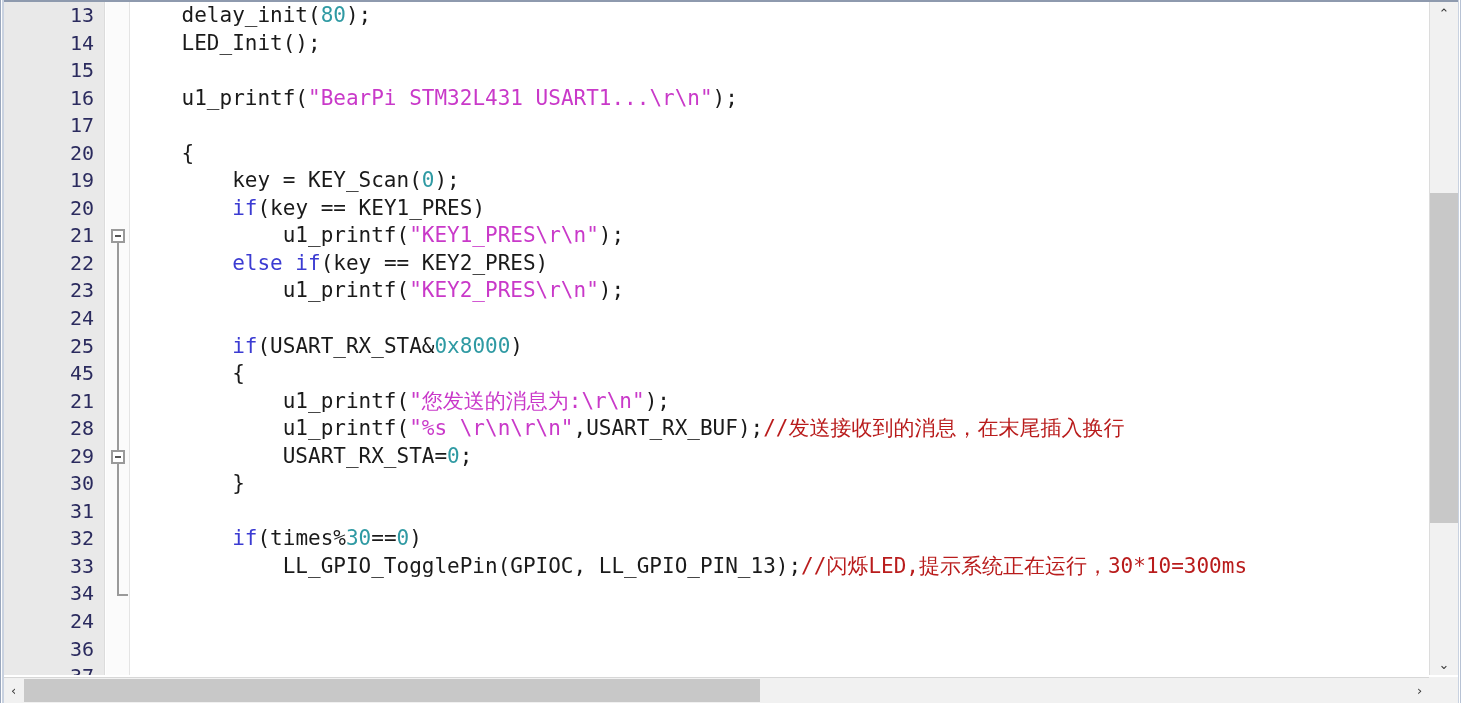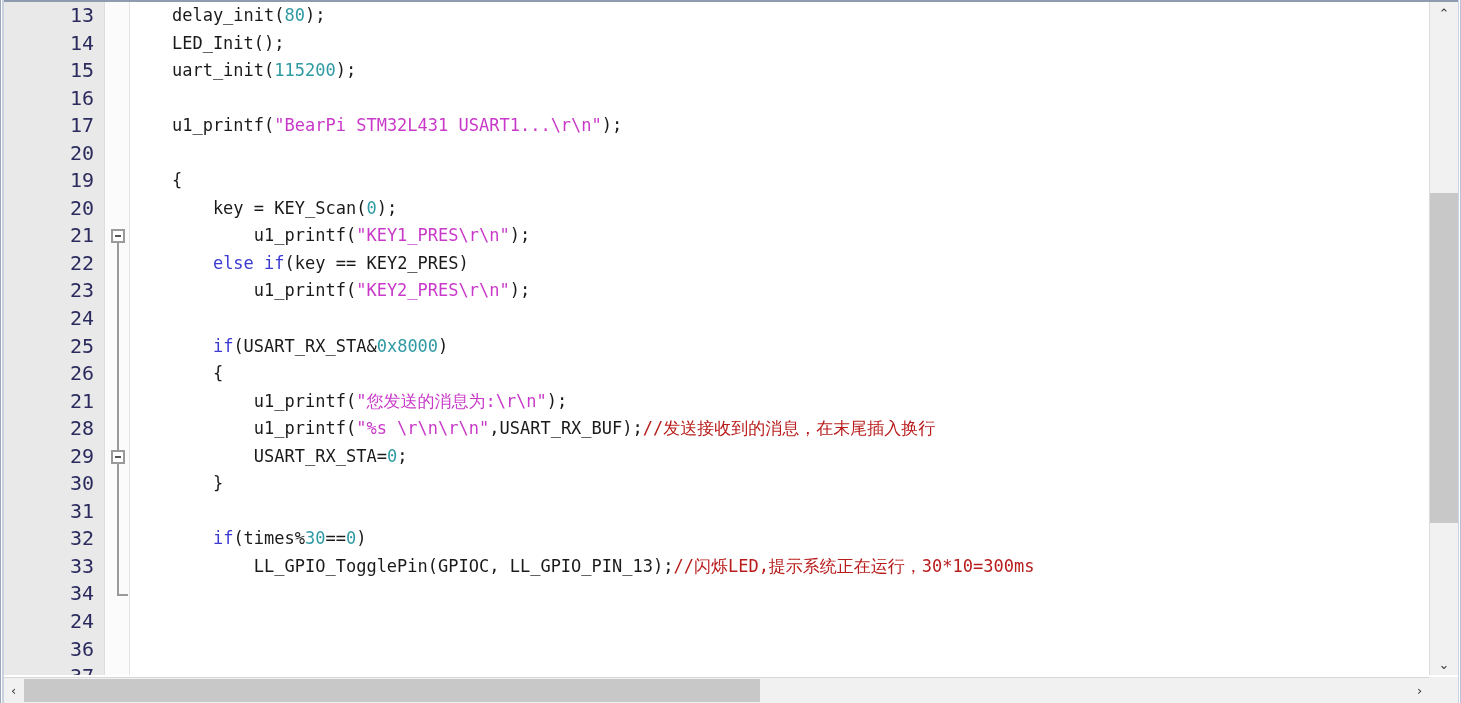--- a/index.html
+++ b/index.html
@@ -131,7 +131,7 @@
     height: 27.55px;
     line-height: 27.55px;
     white-space: pre;
-    font-size: 17px;
+    font-size: 21px;
     font-family: "DejaVu Sans Mono", monospace;
     color: #1a1a1a;
     letter-spacing: 0px;

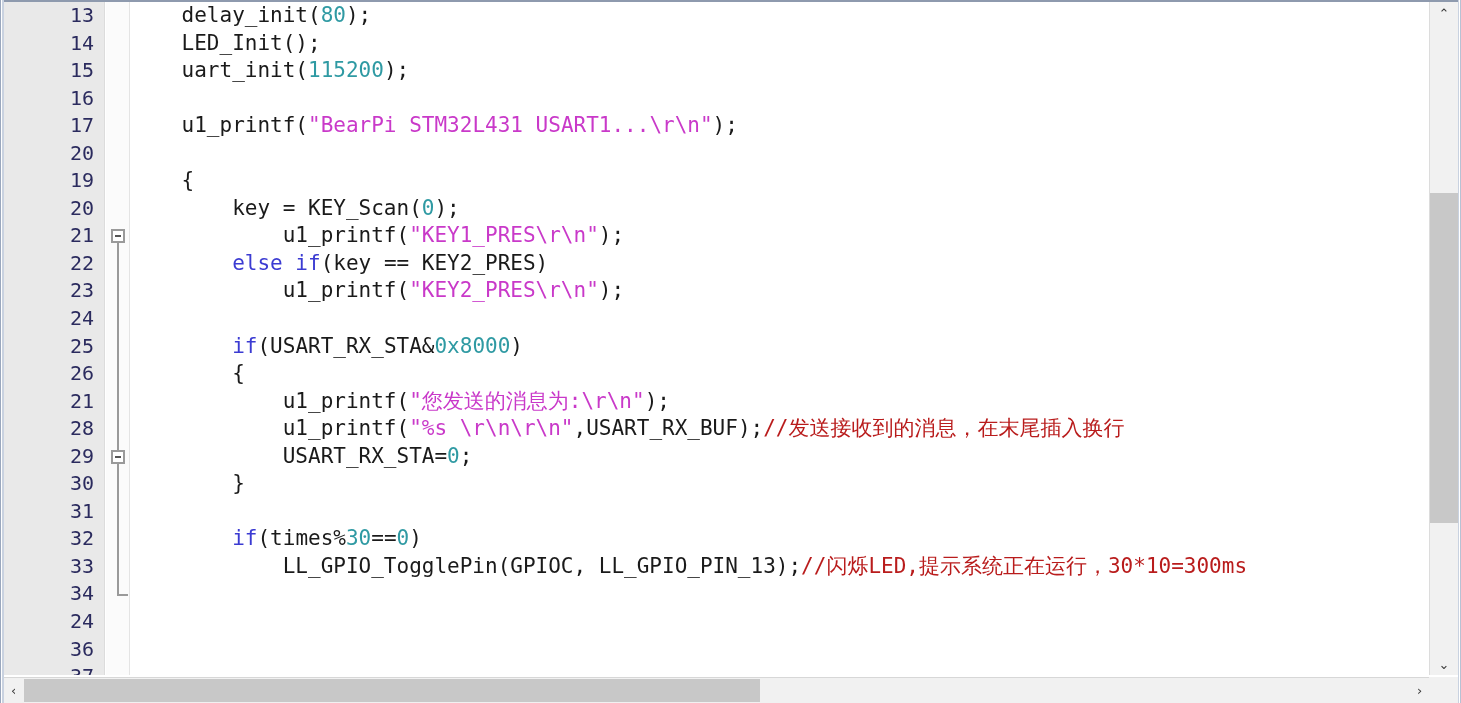--- a/index.html
+++ b/index.html
@@ -305,7 +305,6 @@
     <div id="code-surface">
         <div class="code-line"><span class="tok-plain">    delay_init(</span><span class="tok-num">80</span><span class="tok-plain">);</span></div>
         <div class="code-line"><span class="tok-plain">    LED_Init();</span></div>
-        <div class="code-line"><span class="tok-plain">    uart_init(</span><span class="tok-num">115200</span><span class="tok-plain">);</span></div>
         <div class="code-line"><span class="tok-plain"></span>&nbsp;</div>
         <div class="code-line"><span class="tok-plain">    u1_printf(</span><span class="tok-str">"BearPi STM32L431 USART1...\r\n"</span><span class="tok-plain">);</span></div>
         <div class="code-line"><span class="tok-plain"></span>&nbsp;</div>

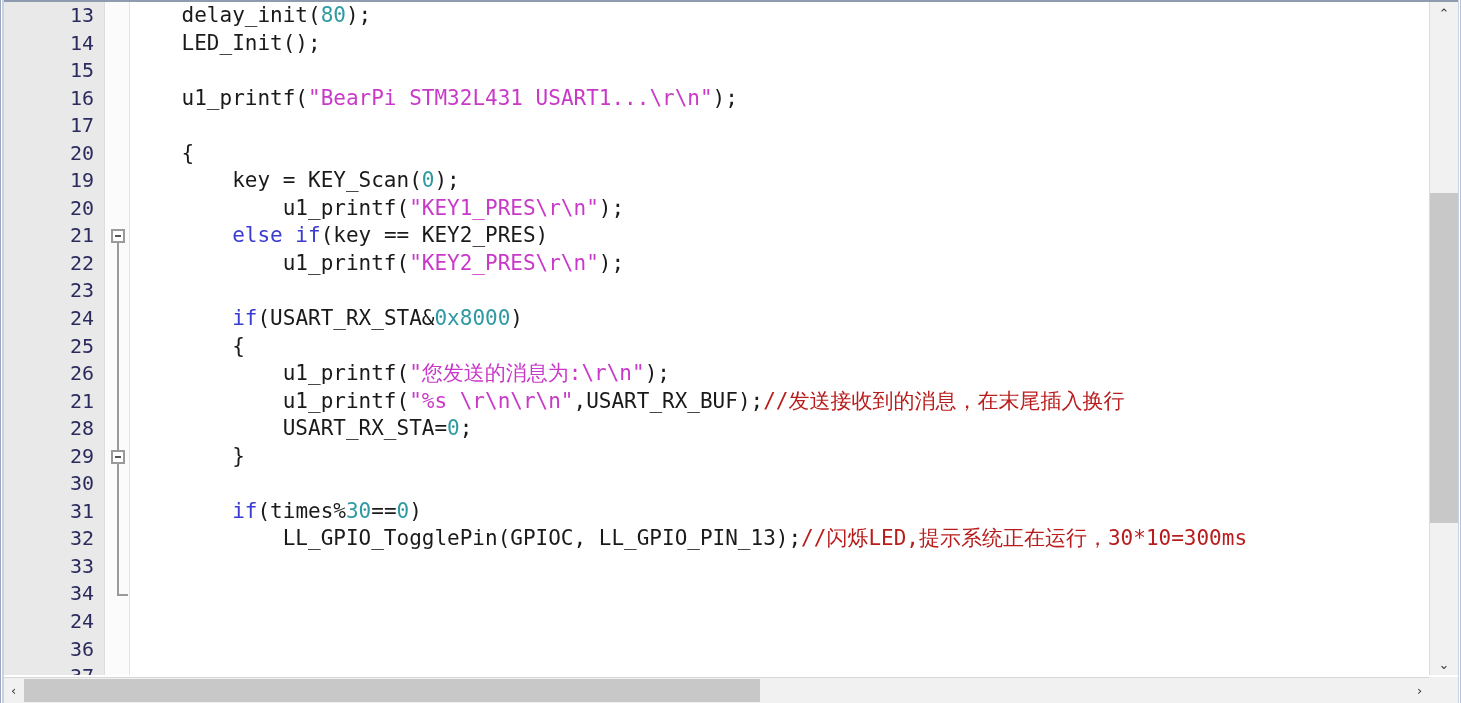--- a/index.html
+++ b/index.html
@@ -310,6 +310,7 @@
         <div class="code-line"><span class="tok-plain"></span>&nbsp;</div>
         <div class="code-line"><span class="tok-plain">    {</span></div>
         <div class="code-line"><span class="tok-plain">        key = KEY_Scan(</span><span class="tok-num">0</span><span class="tok-plain">);</span></div>
+        <div class="code-line"><span class="tok-plain">        </span><span class="tok-kw">if</span><span class="tok-plain">(key == KEY1_PRES)</span></div>
         <div class="code-line"><span class="tok-plain">            u1_printf(</span><span class="tok-str">"KEY1_PRES\r\n"</span><span class="tok-plain">);</span></div>
         <div class="code-line"><span class="tok-plain">        </span><span class="tok-kw">else if</span><span class="tok-plain">(key == KEY2_PRES)</span></div>
         <div class="code-line"><span class="tok-plain">            u1_printf(</span><span class="tok-str">"KEY2_PRES\r\n"</span><span class="tok-plain">);</span></div>

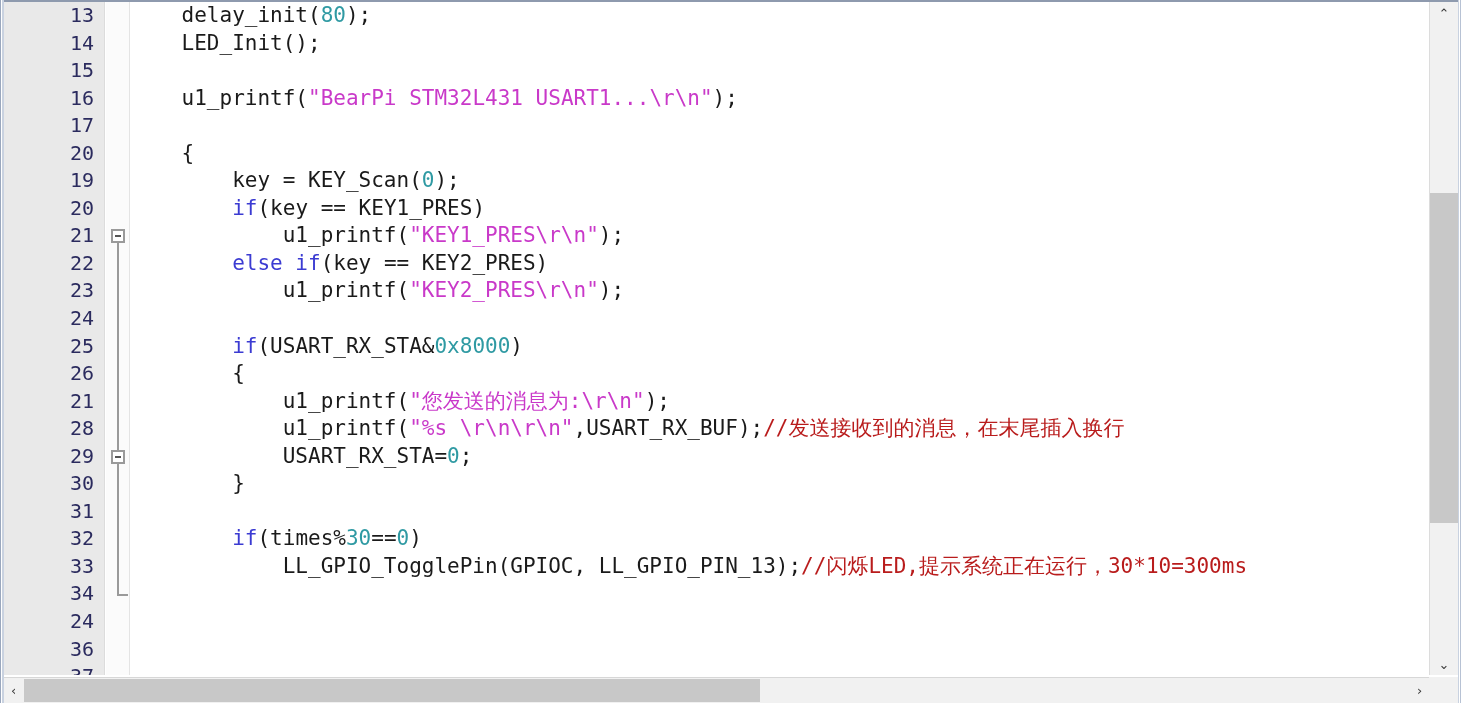--- a/index.html
+++ b/index.html
@@ -281,7 +281,7 @@
         <span class="ln">23</span>
         <span class="ln">24</span>
         <span class="ln">25</span>
-        <span class="ln">26</span>
+        <span class="ln">45</span>
         <span class="ln">21</span>
         <span class="ln">28</span>
         <span class="ln">29</span>

